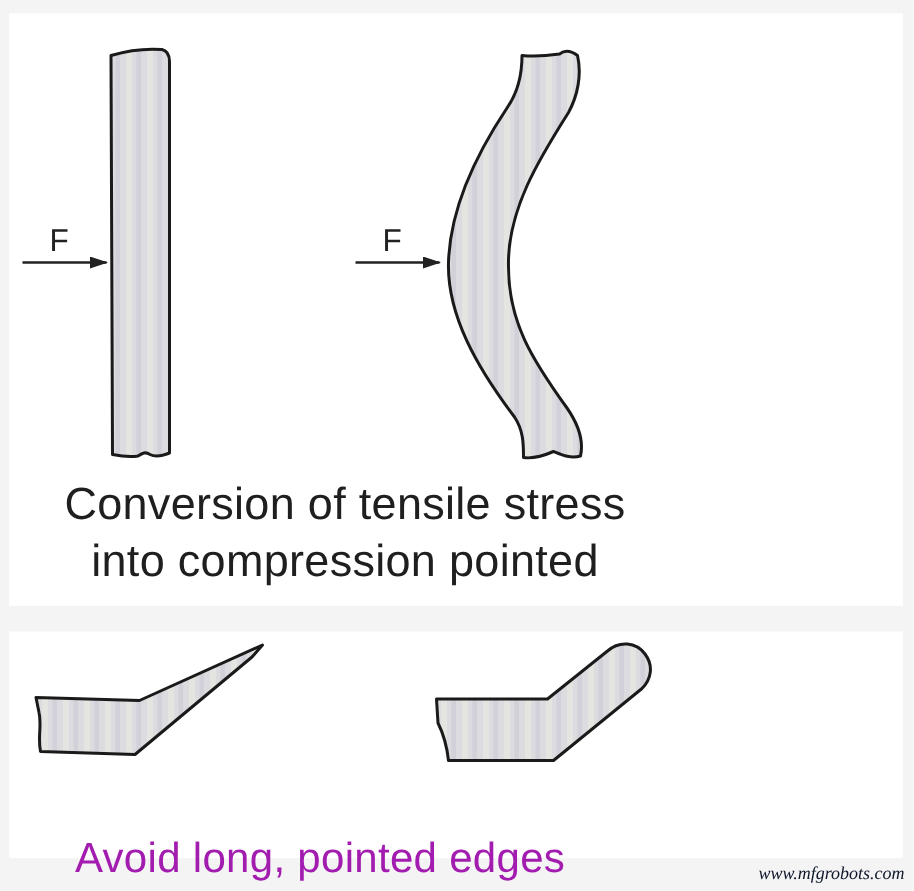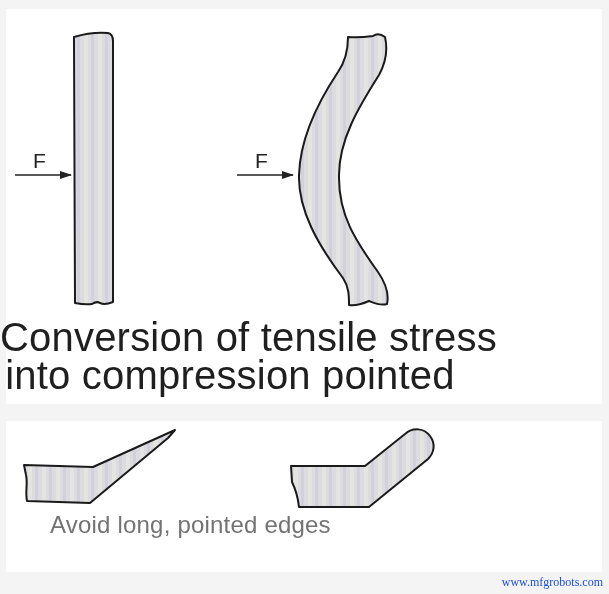--- a/index.html
+++ b/index.html
@@ -16,7 +16,7 @@
       position: absolute; color: #1f1f1f; text-align: center; white-space: nowrap;
       letter-spacing: 0.2px;
     }
-    #caption-top { left: 0; width: 460px; top: 318px; font-size: 40px; line-height: 38px; }
+    #caption-top { left: 0; width: 460px; top: 318px; font-size: 30px; line-height: 38px; }
     #caption-bottom { left: 50px; top: 510px; font-size: 24px; line-height: 30px; color: #737373; }
     .flabel { position: absolute; font-size: 21px; color: #222; line-height: 20px; }
     #watermark {

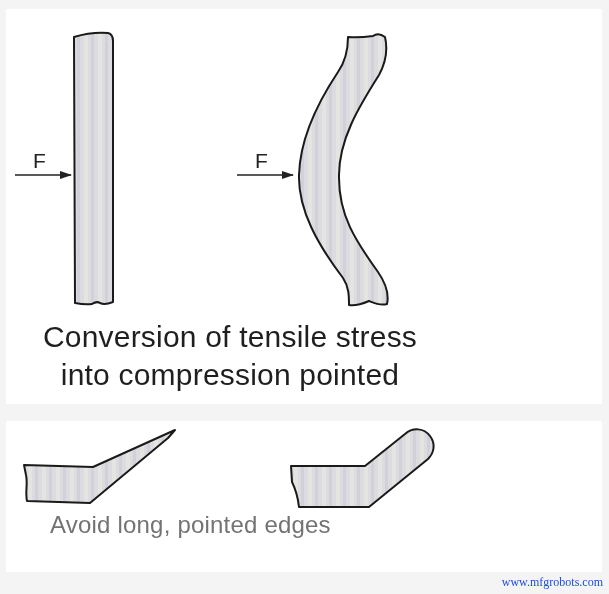--- a/index.html
+++ b/index.html
@@ -17,7 +17,7 @@
       letter-spacing: 0.2px;
     }
     #caption-top { left: 0; width: 460px; top: 318px; font-size: 30px; line-height: 38px; }
-    #caption-bottom { left: 50px; top: 510px; font-size: 24px; line-height: 30px; color: #737373; }
+    #caption-bottom { left: 50px; top: 557px; font-size: 28px; line-height: 30px; color: #a21caf; }
     .flabel { position: absolute; font-size: 21px; color: #222; line-height: 20px; }
     #watermark {
       position: absolute; right: 6px; top: 575px; font-size: 12px;

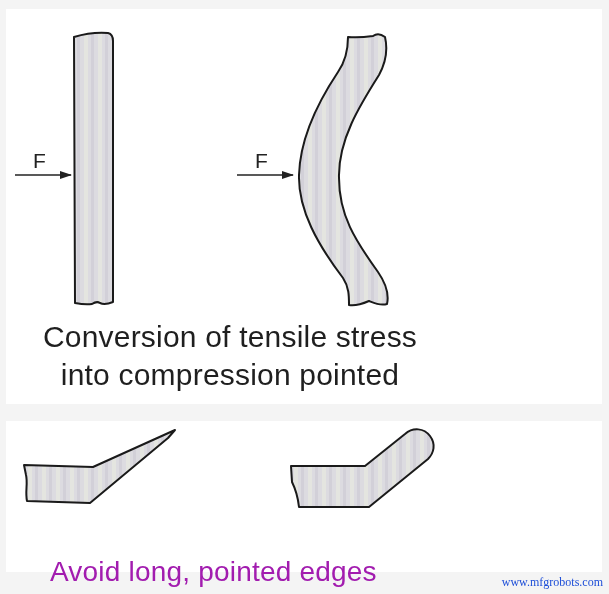--- a/index.html
+++ b/index.html
@@ -21,7 +21,7 @@
     .flabel { position: absolute; font-size: 21px; color: #222; line-height: 20px; }
     #watermark {
       position: absolute; right: 6px; top: 575px; font-size: 12px;
-      font-family: "Liberation Serif", "DejaVu Serif", serif; color: #1d4ed8;
+      font-family: "Liberation Serif", "DejaVu Serif", serif; color: #0f172a; font-style: italic;
     }
   </style>
 </head>

